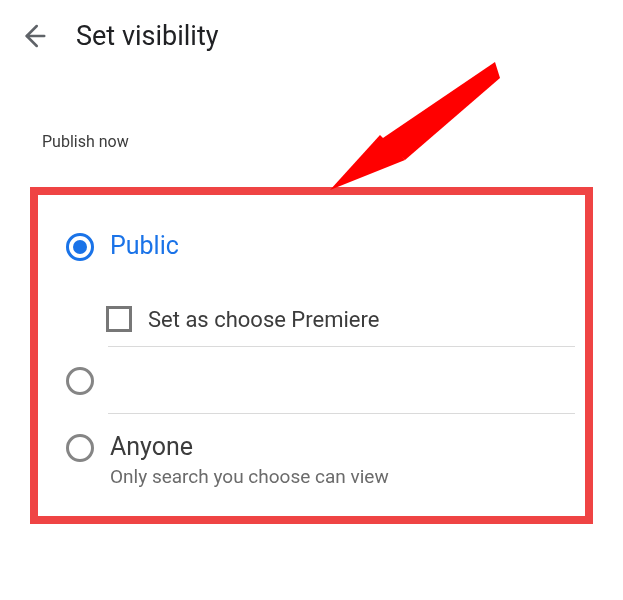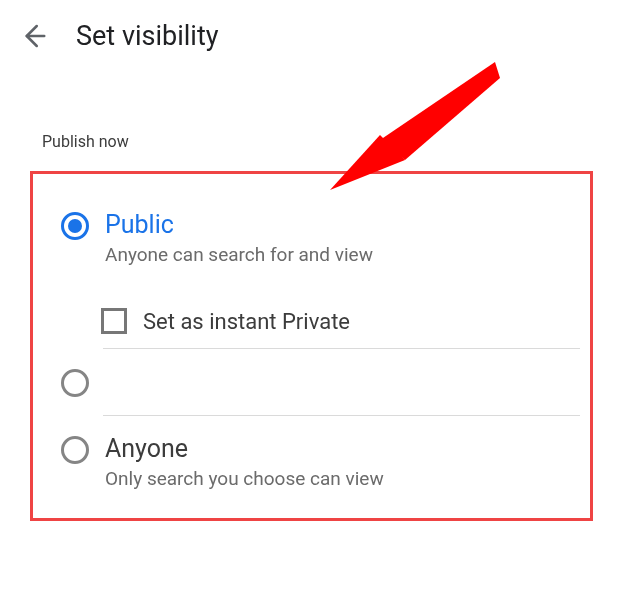--- a/index.html
+++ b/index.html
@@ -36,8 +36,8 @@
       color: #3c3c3c;
     }
     .options-container {
-      margin: 20px 30px 0 30px;
-      border: 3px solid #ef4444;
+      margin: 36px 30px 0 30px;
+      border: 8px solid #ef4444;
       padding: 18px 10px 10px 10px;
       position: relative;
     }

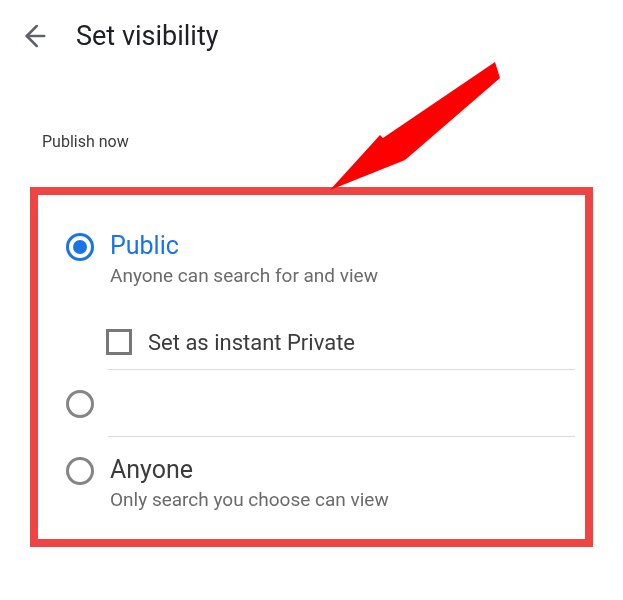--- a/index.html
+++ b/index.html
@@ -143,7 +143,6 @@
     </div>
     <div class="option-content">
       <div class="option-title selected">Public</div>
-      <div class="option-desc">Anyone can search for and view</div>
     </div>
   </div>
 

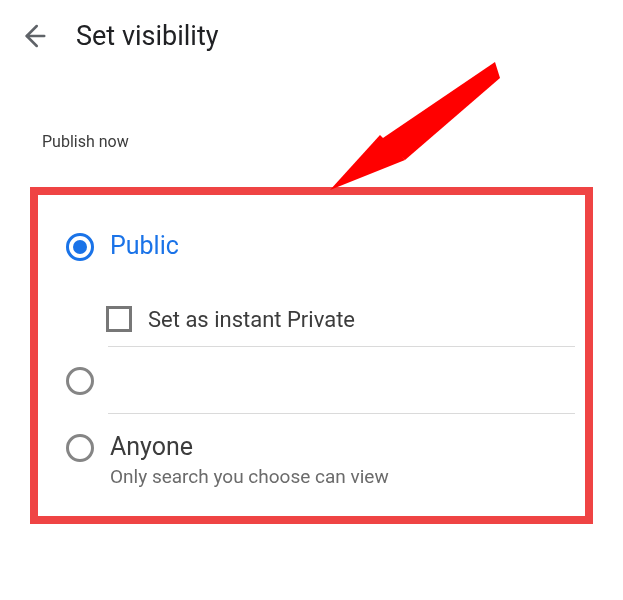--- a/index.html
+++ b/index.html
@@ -148,7 +148,7 @@
 
   <div class="premiere-row">
     <div class="checkbox"></div>
-    <div class="premiere-label">Set as instant Private</div>
+    <div class="premiere-label">Set as choose Premiere</div>
   </div>
 
   <div class="divider"></div>

